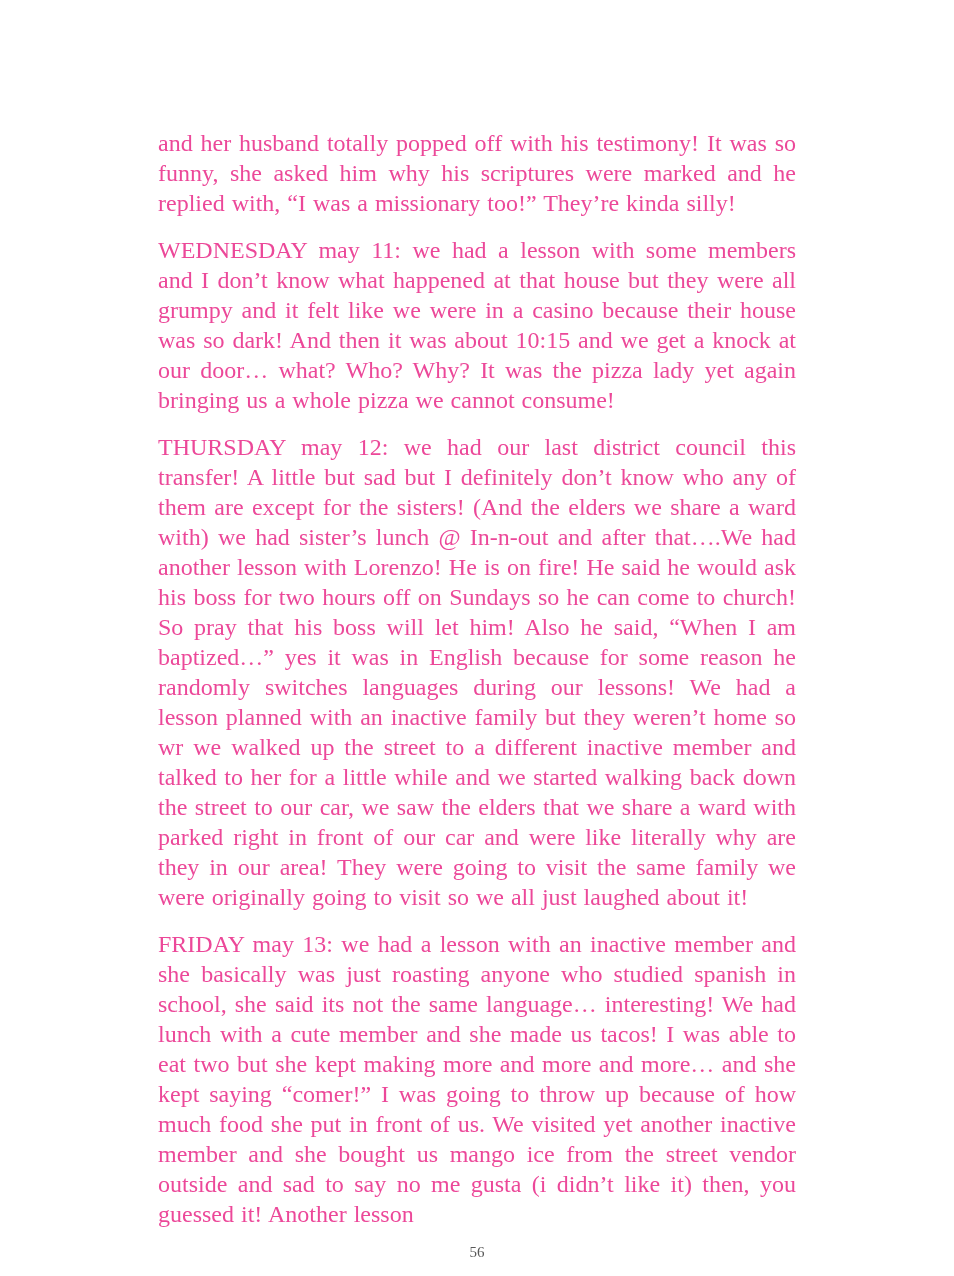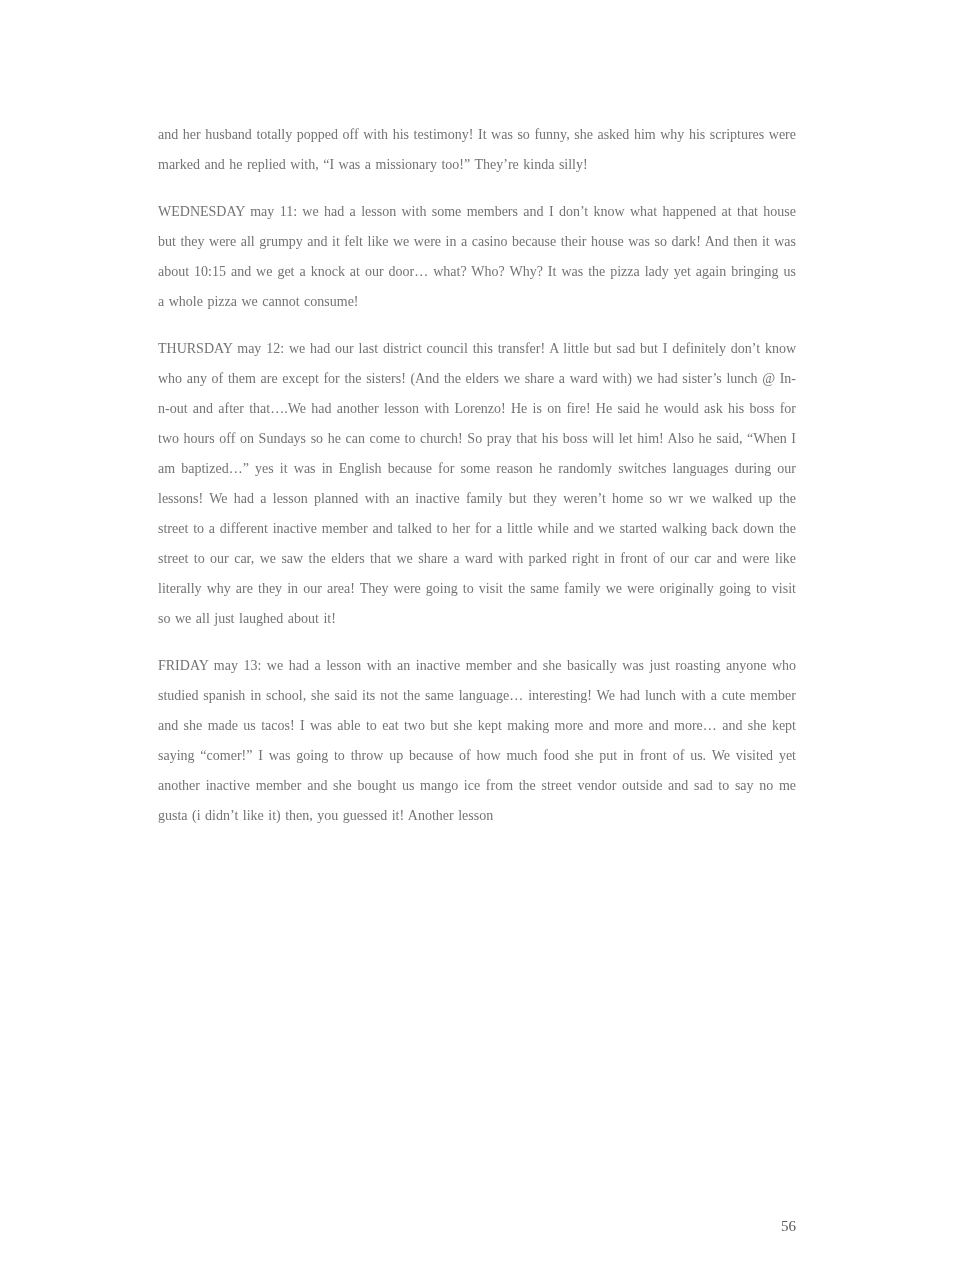--- a/index.html
+++ b/index.html
@@ -22,10 +22,10 @@
     width: 638px;
   }
   .content p {
-    margin: 0 0 17px 0;
-    font-size: 14px;
+    margin: 8px 0 17px 0;
+    font-size: 24px;
     line-height: 30px;
-    color: #737373;
+    color: #ec4899;
     text-align: justify;
     text-justify: inter-word;
     word-spacing: 1px;

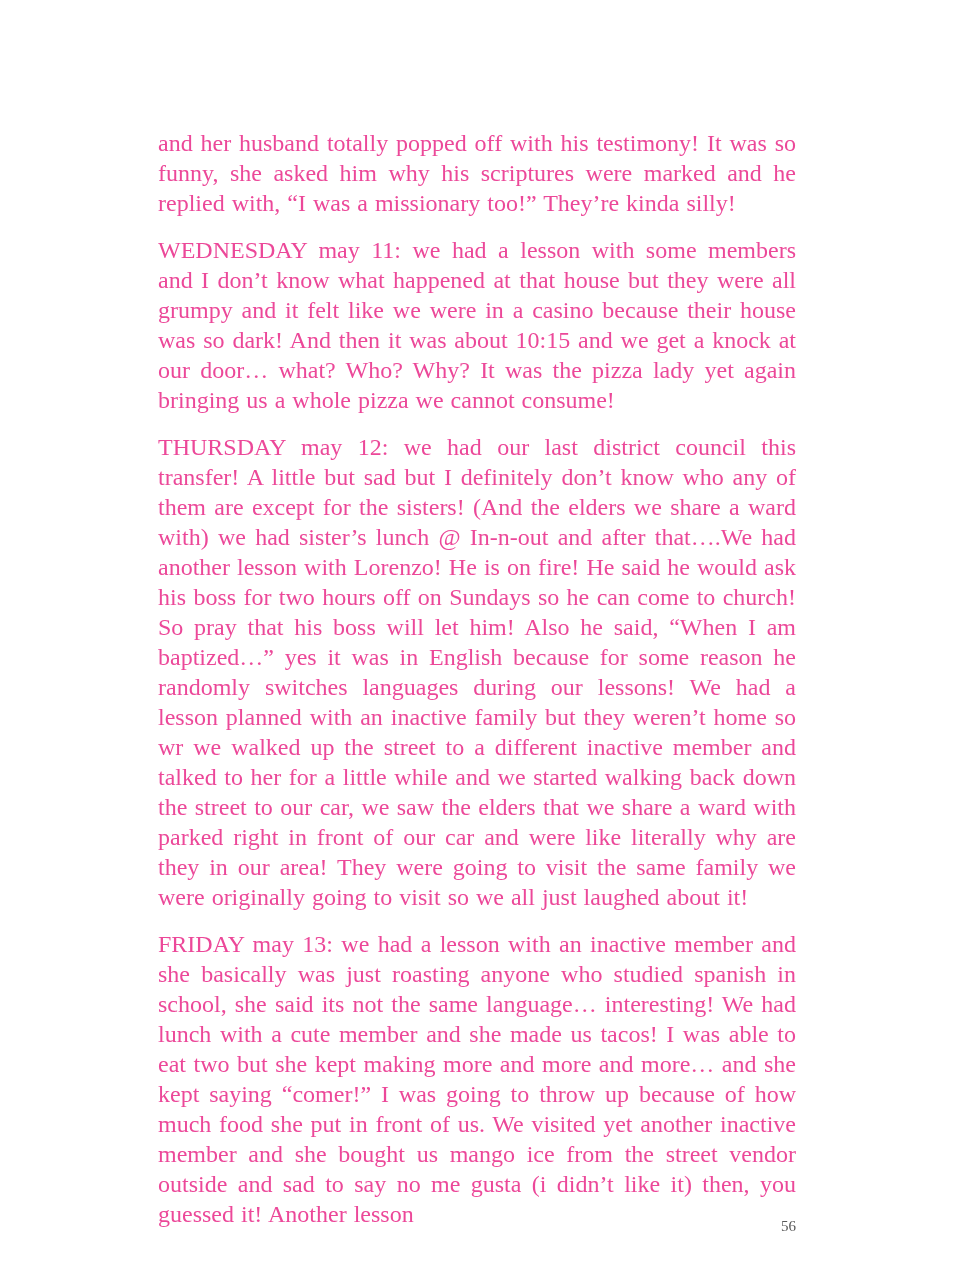--- a/index.html
+++ b/index.html
@@ -32,10 +32,10 @@
   }
   .page-number {
     position: absolute;
-    top: 1218px;
+    top: 1244px;
     left: 158px;
     width: 638px;
-    text-align: right;
+    text-align: center;
     font-size: 15px;
     color: #595959;
   }

